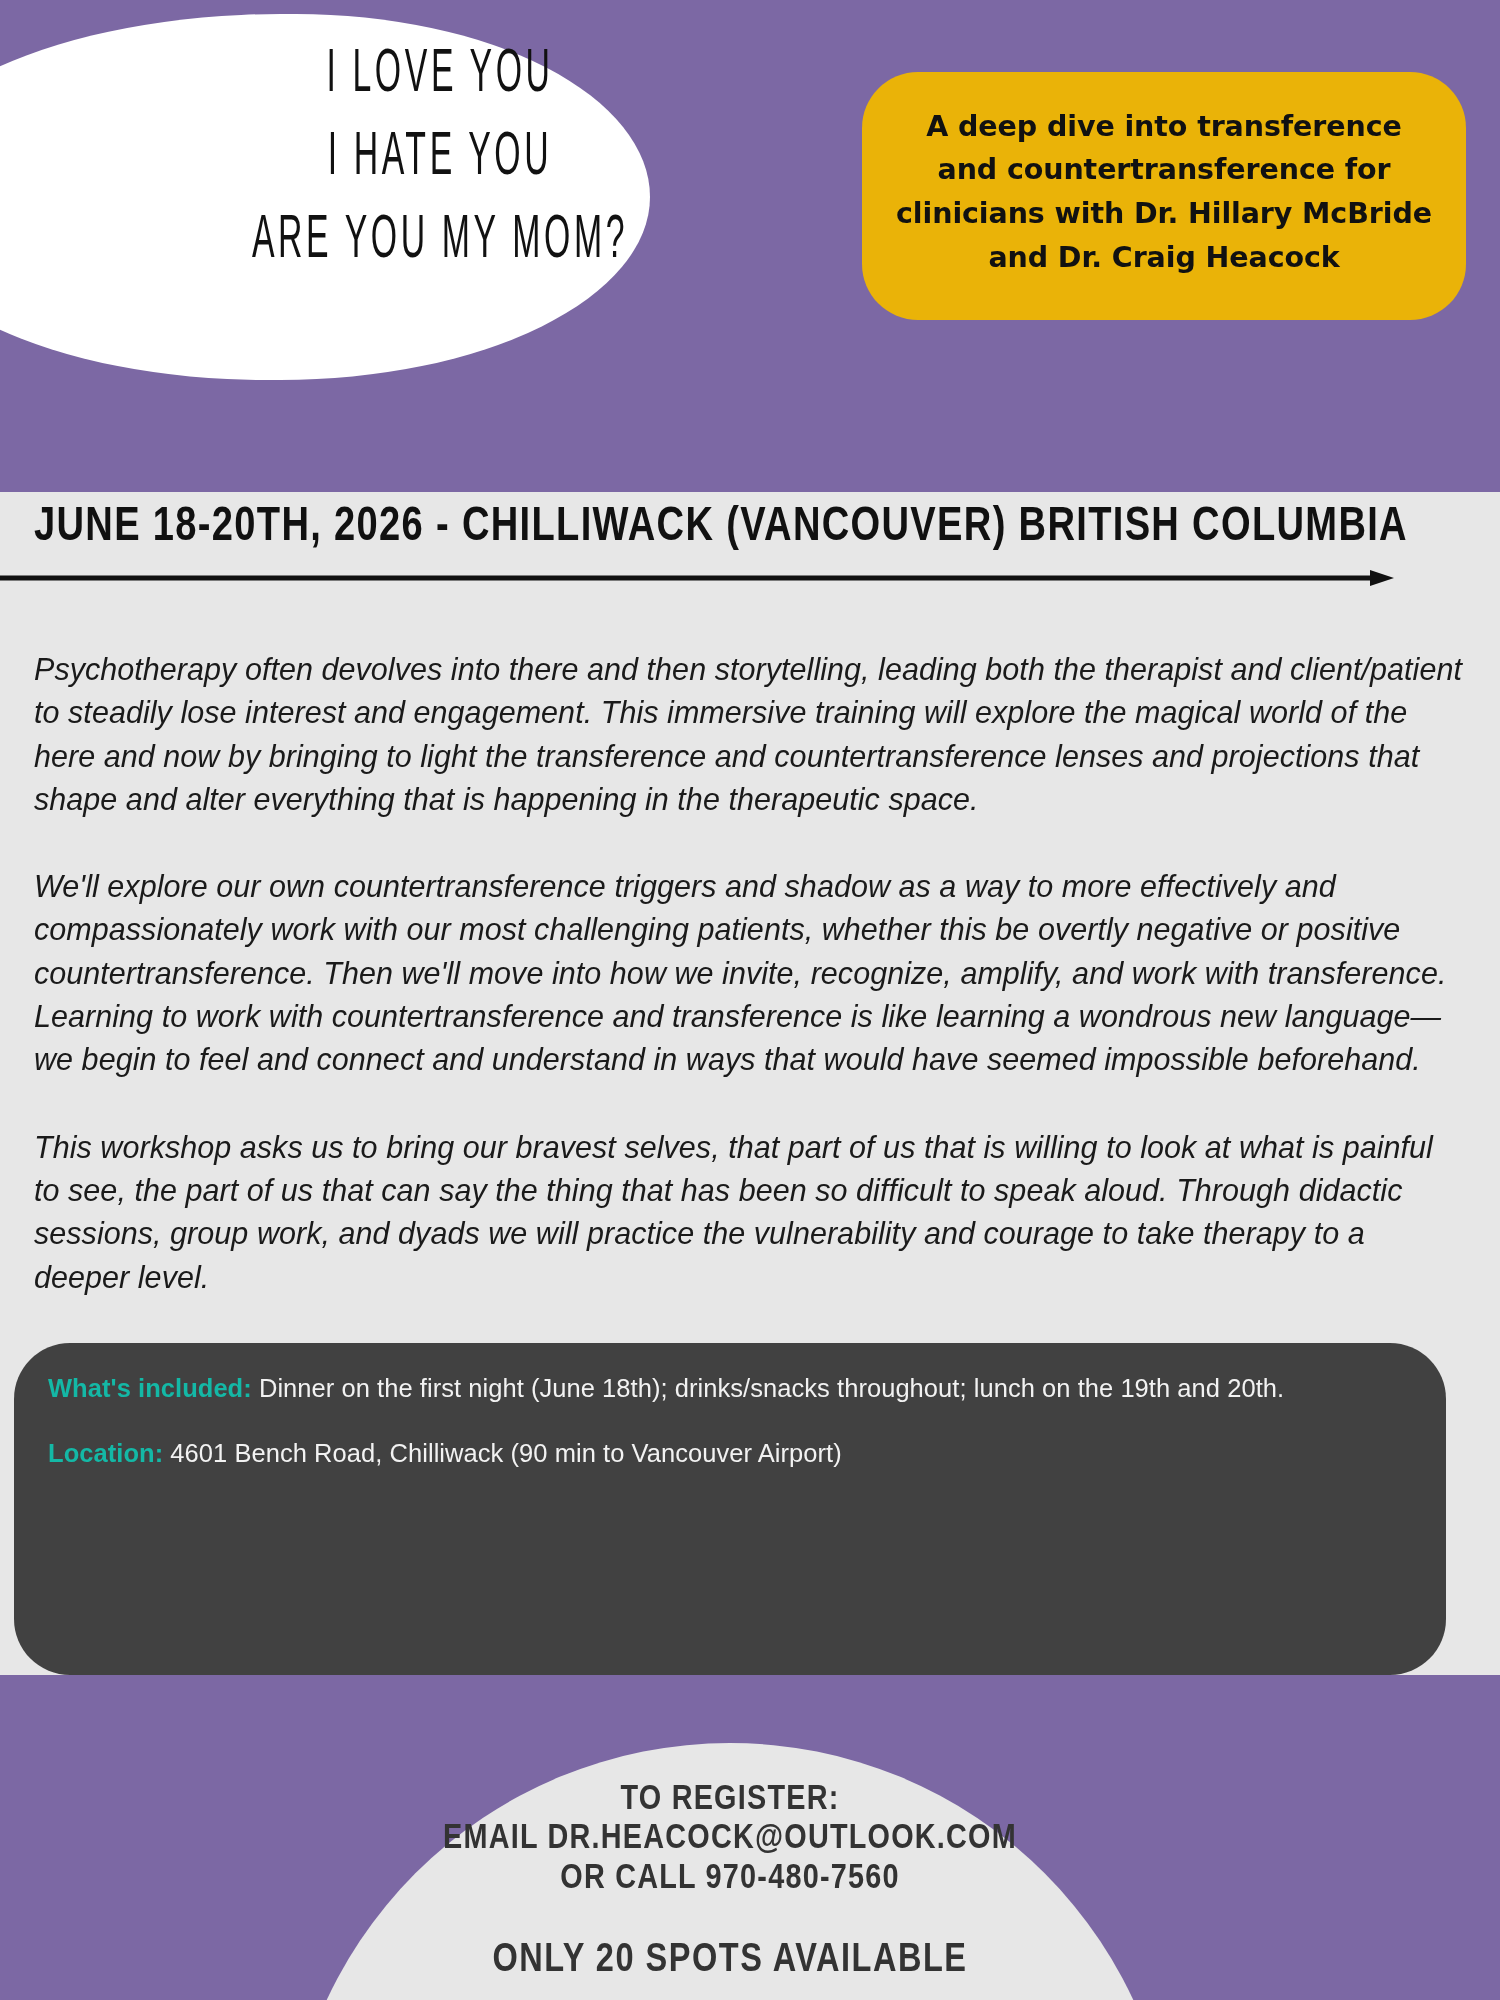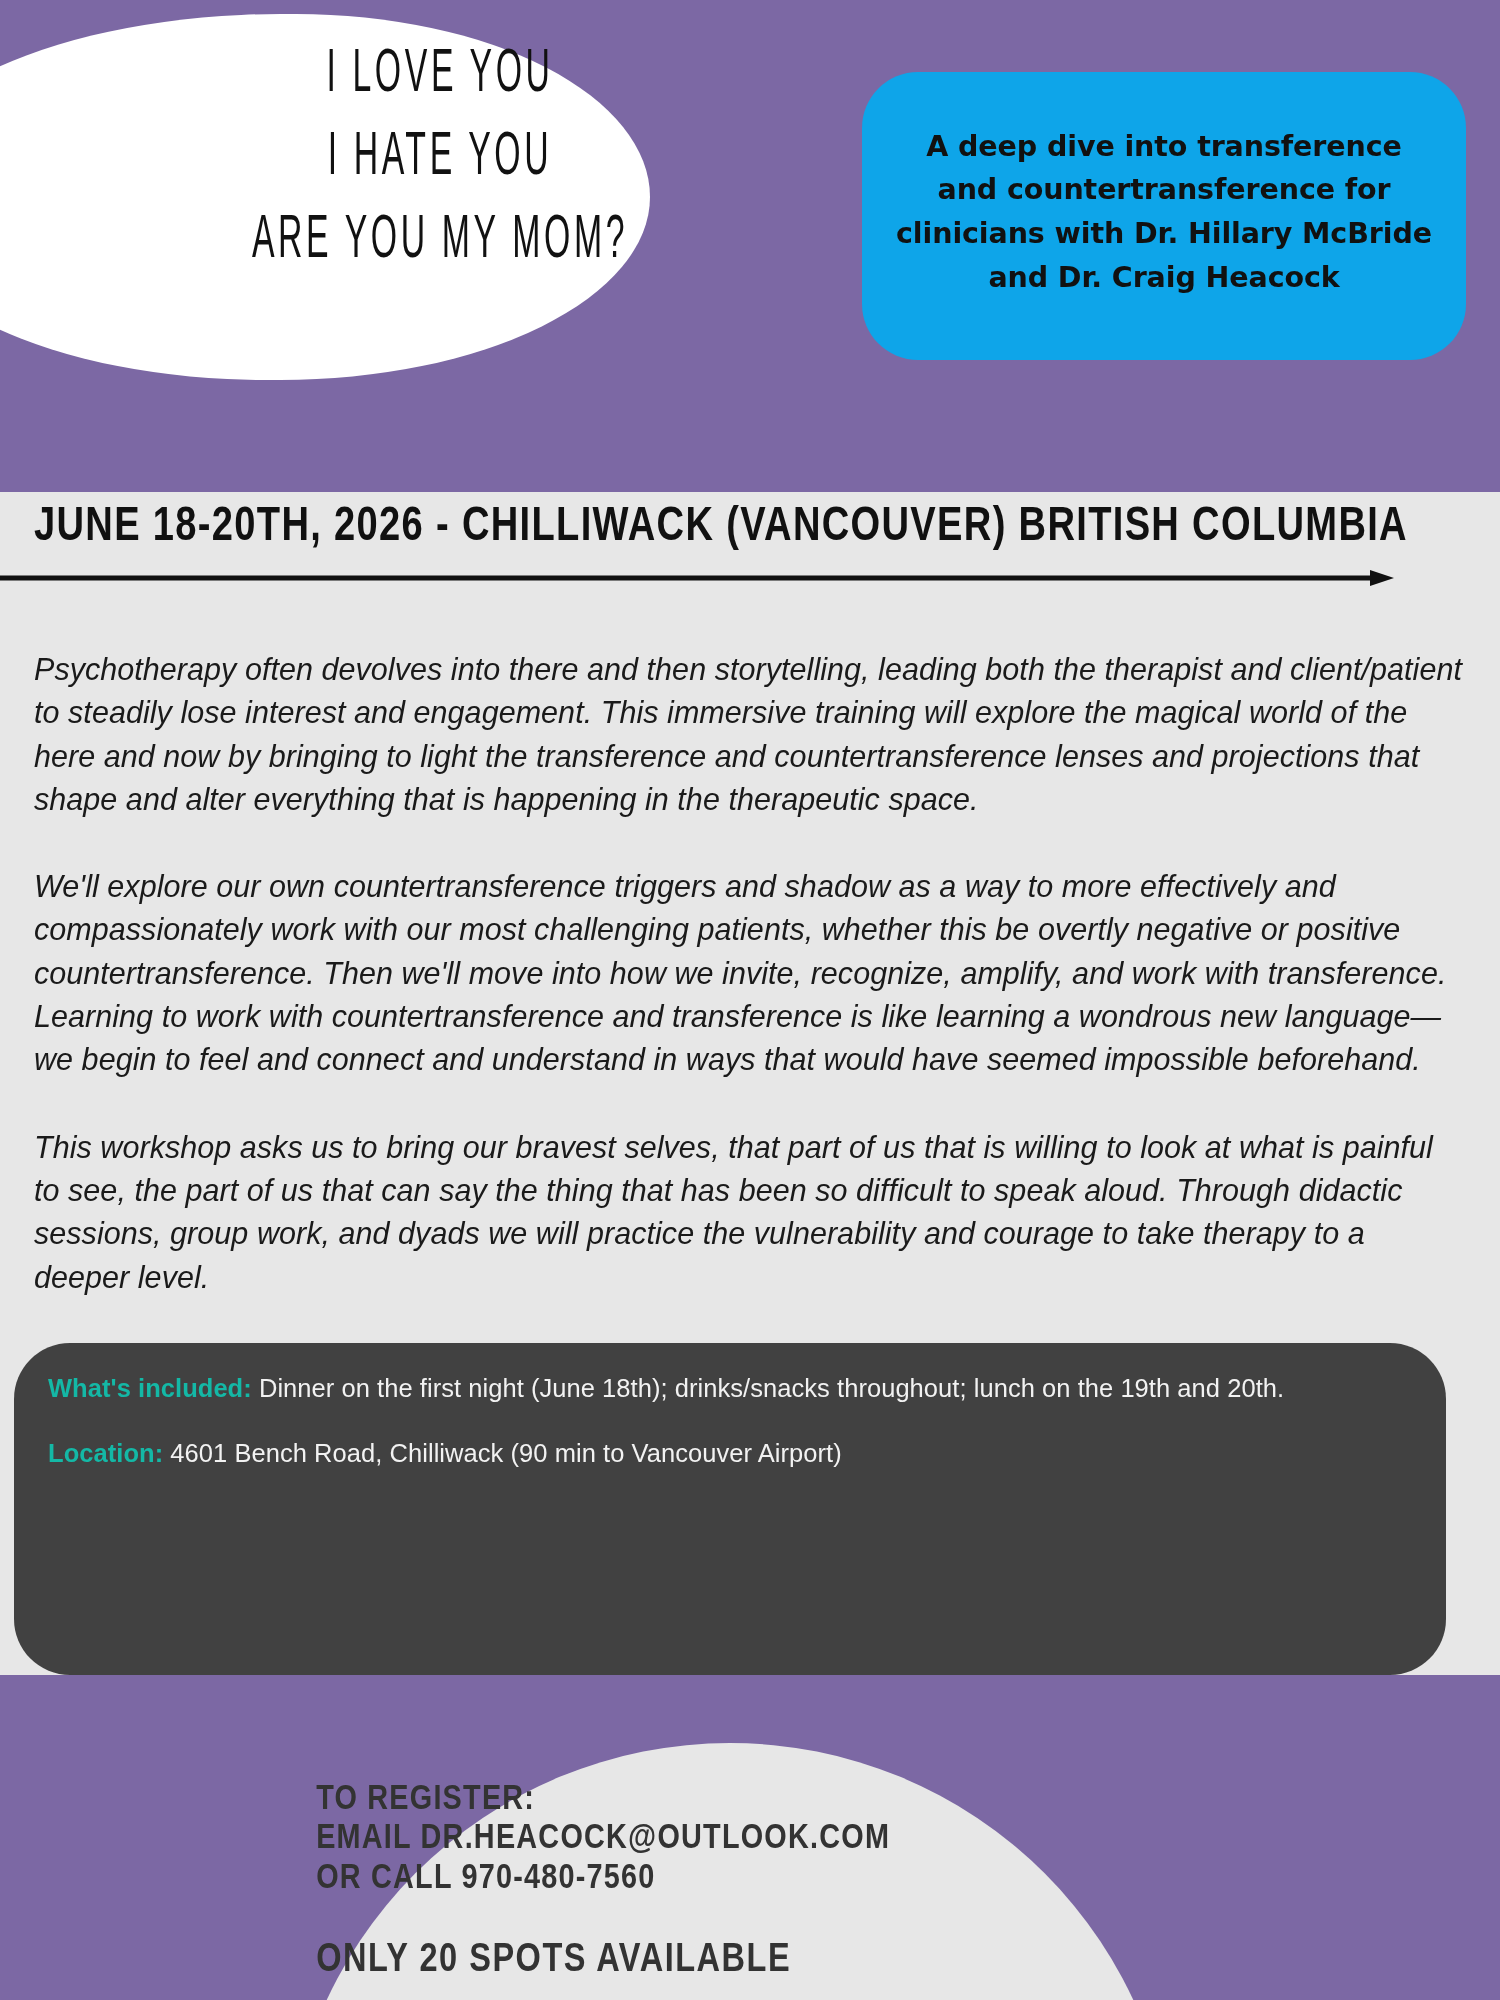--- a/index.html
+++ b/index.html
@@ -76,8 +76,8 @@
     left: 862px;
     top: 72px;
     width: 604px;
-    height: 288px;
-    background: #0ea5e9;
+    height: 248px;
+    background: #eab308;
     border-radius: 56px;
     display: flex;
     align-items: center;

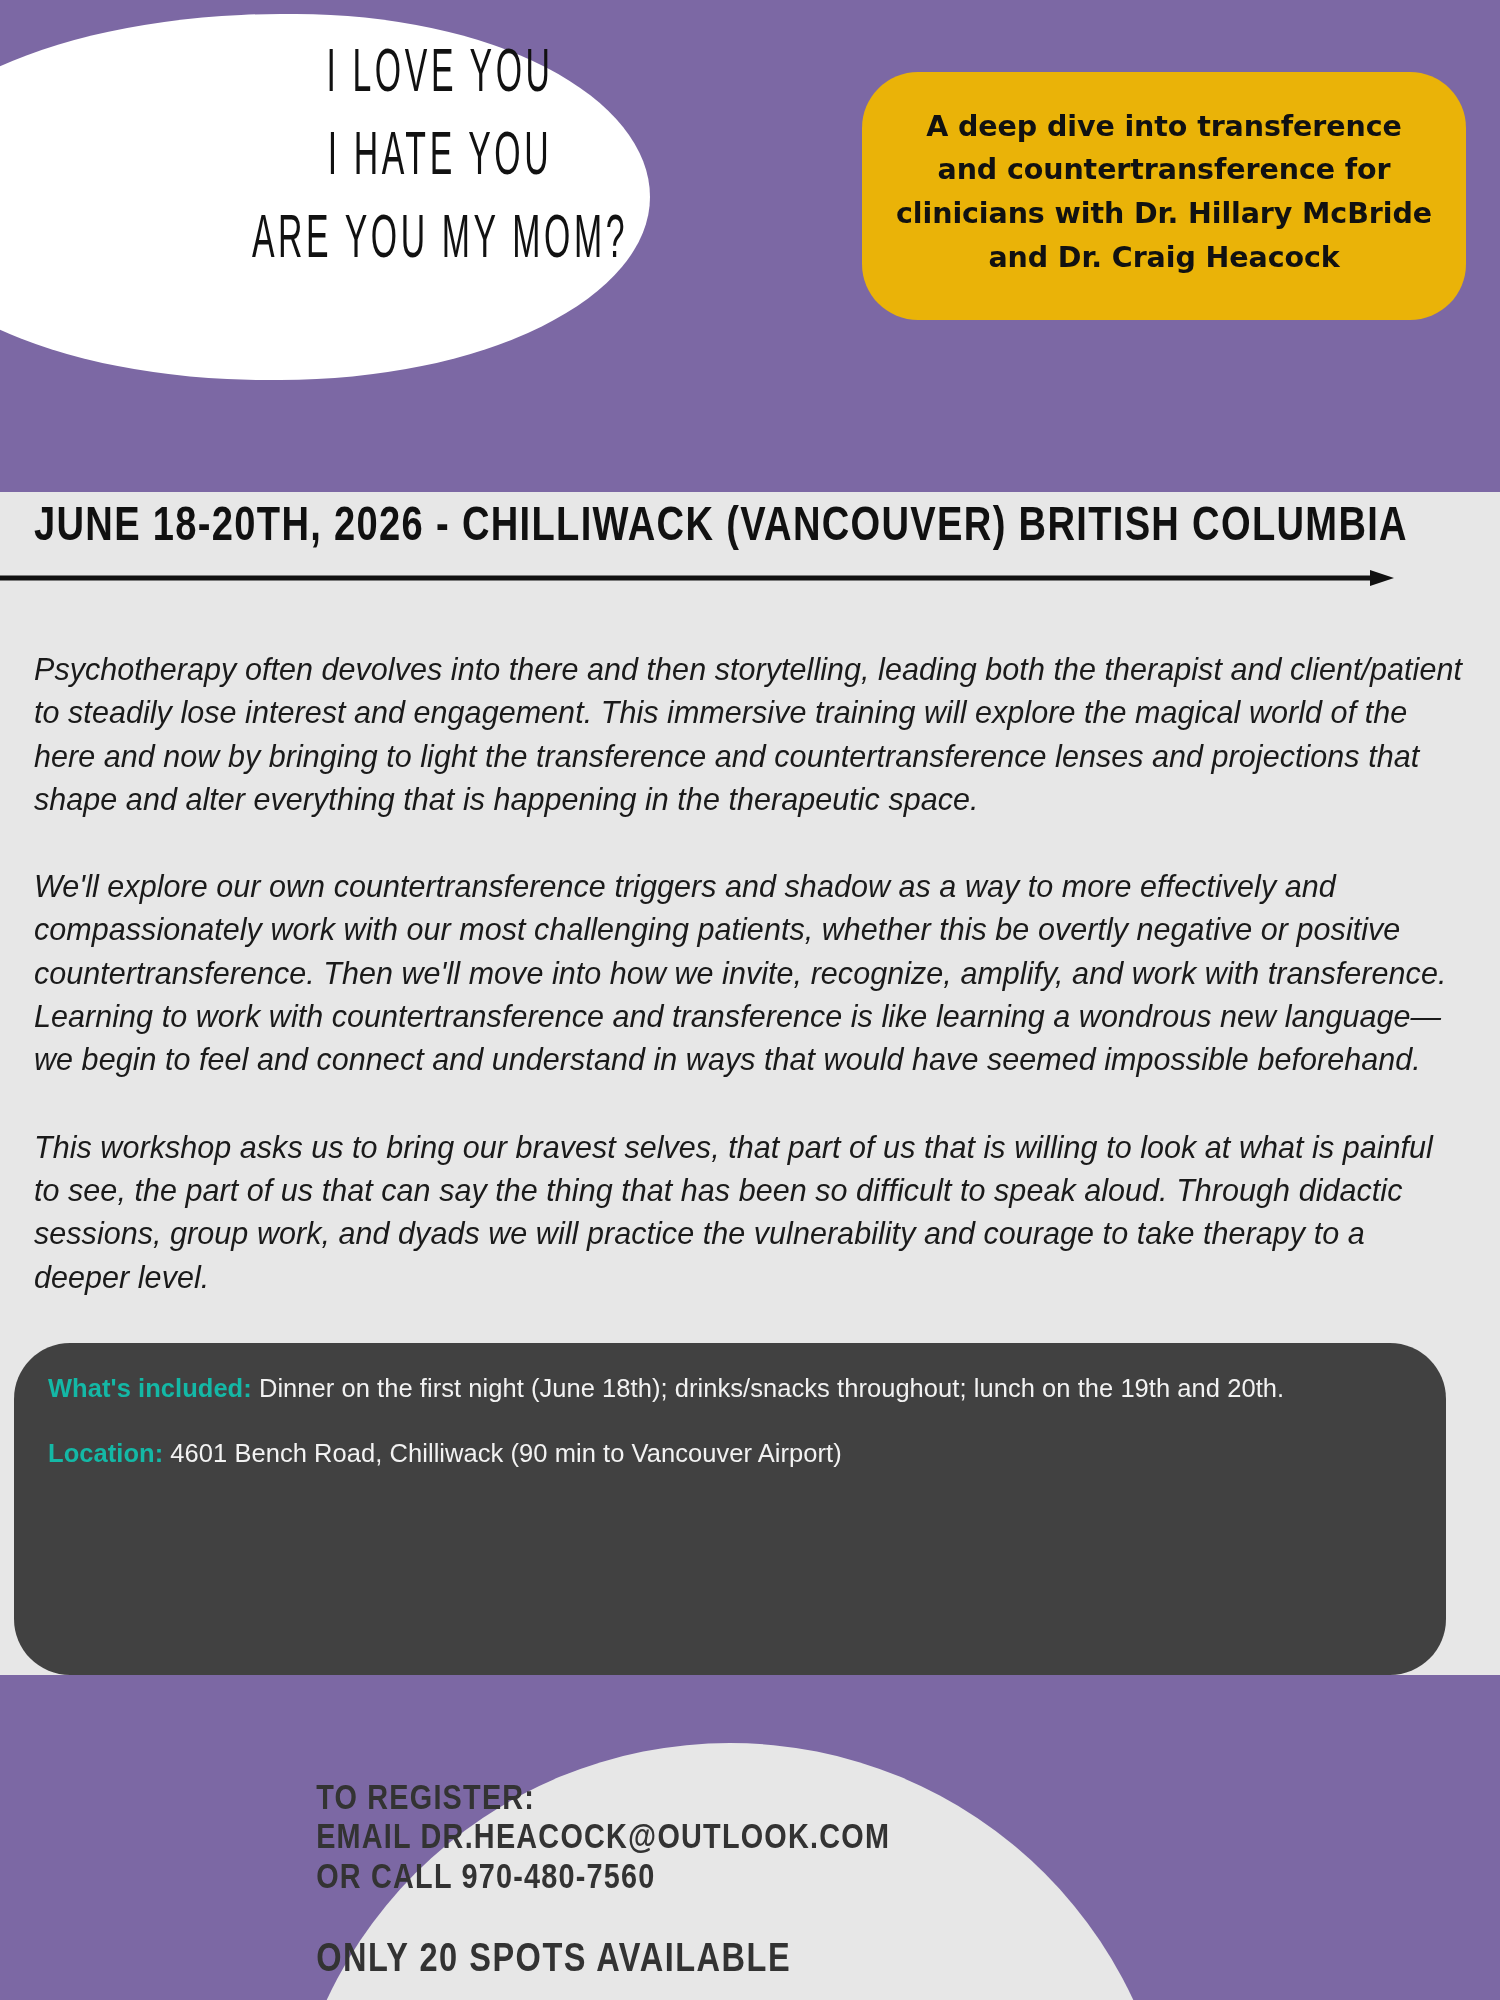--- a/index.html
+++ b/index.html
@@ -194,6 +194,7 @@
     left: 285px;
     top: 100px;
     width: 890px;
+    text-align: center;
   }
   .register-line {
     font-family: "Liberation Sans Narrow", "Liberation Sans", sans-serif;

